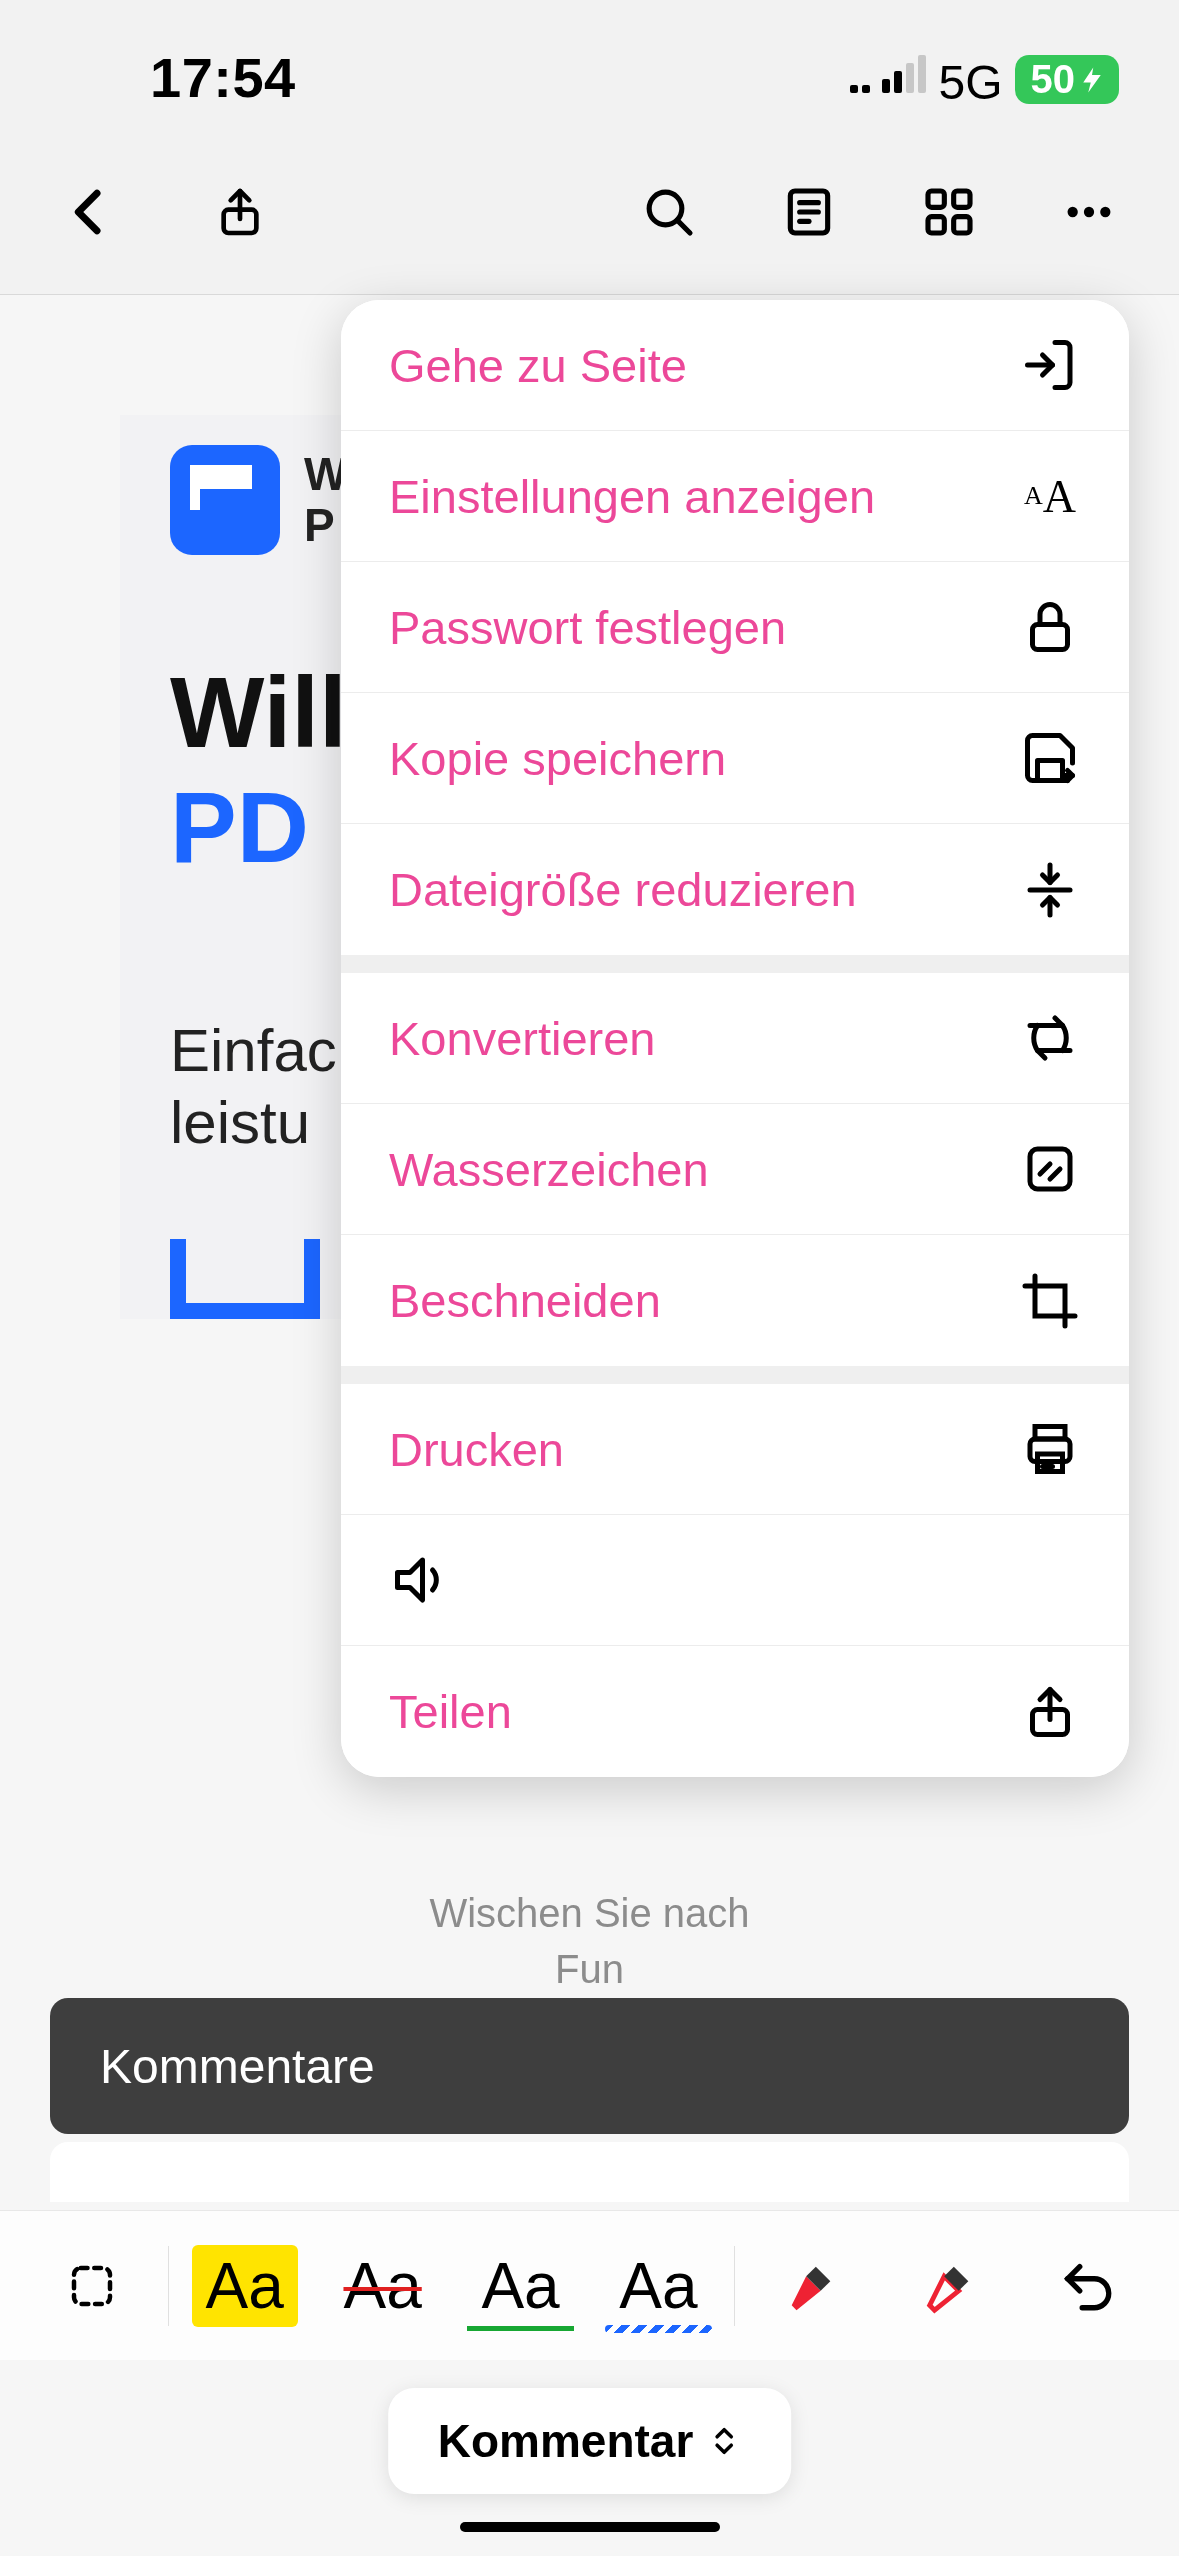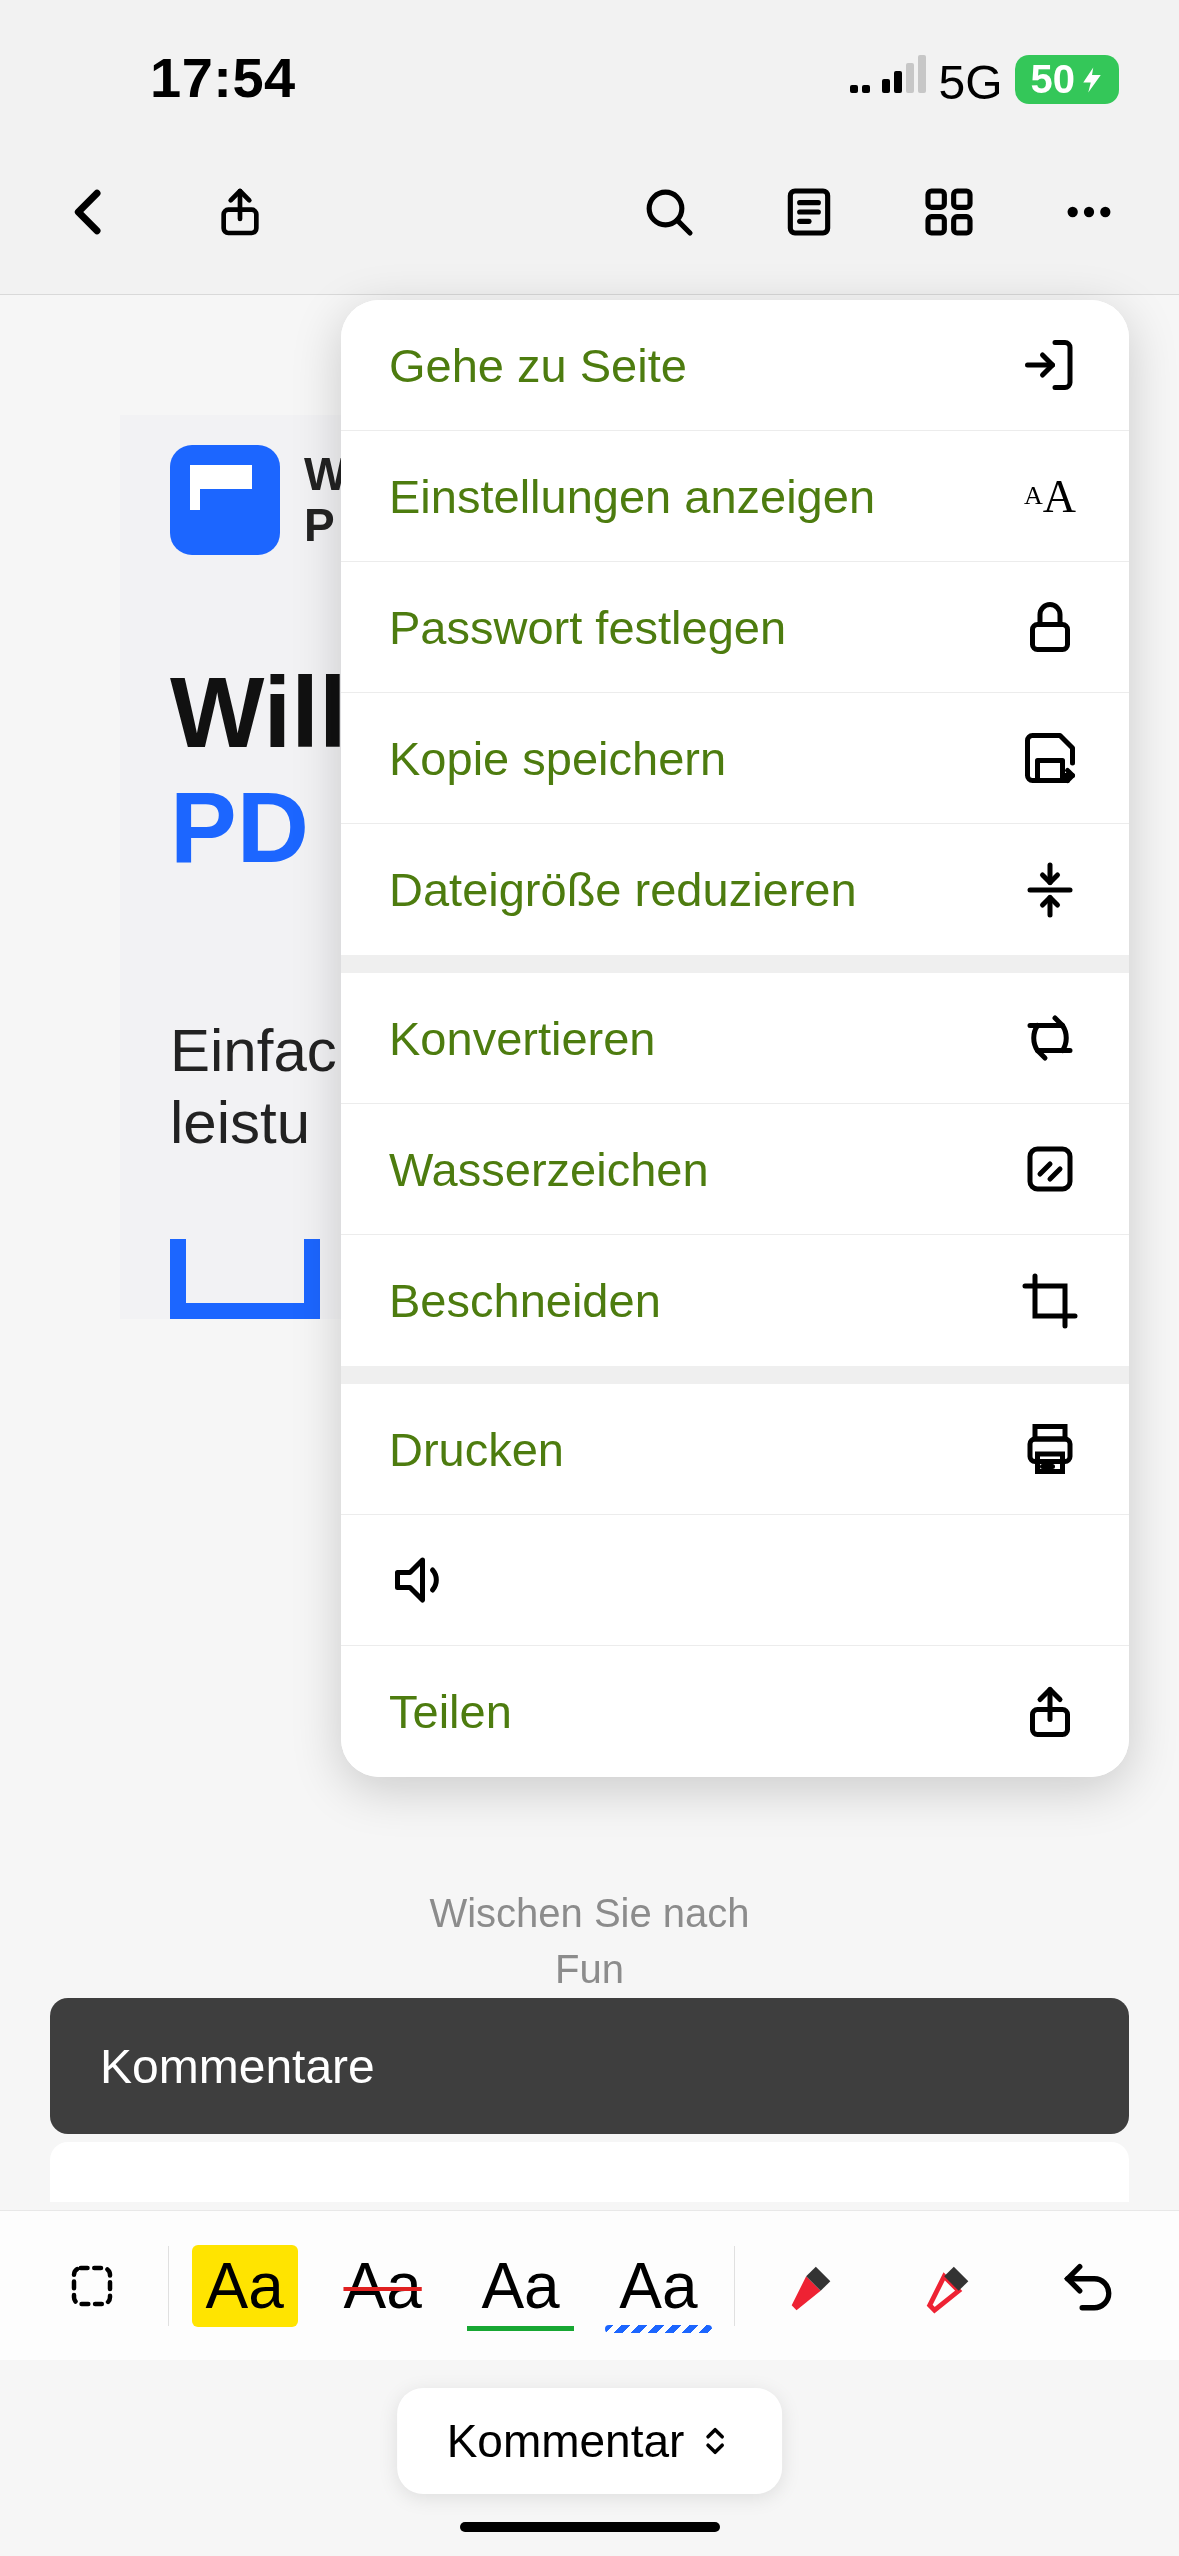--- a/index.html
+++ b/index.html
@@ -40,7 +40,7 @@
   .popup-gap { height: 18px; background: #efefef; }
   .popup-item { display: flex; align-items: center; justify-content: space-between; padding: 0 48px; height: 131px; border-bottom: 1px solid #ececec; }
   .popup-section .popup-item:last-child { border-bottom: none; }
-  .popup-label { font-size: 47px; color: #4d7c0f; display: flex; align-items: flex-end; gap: 20px; }
+  .popup-label { font-size: 47px; color: #ec4899; display: flex; align-items: flex-end; gap: 20px; }
   .popup-icon { width: 62px; height: 62px; display: flex; align-items: center; justify-content: center; }
   .popup-icon svg { width: 60px; height: 60px; }
   .red-dot { width: 22px; height: 22px; background: #ff3b30; border-radius: 50%; display: inline-block; }

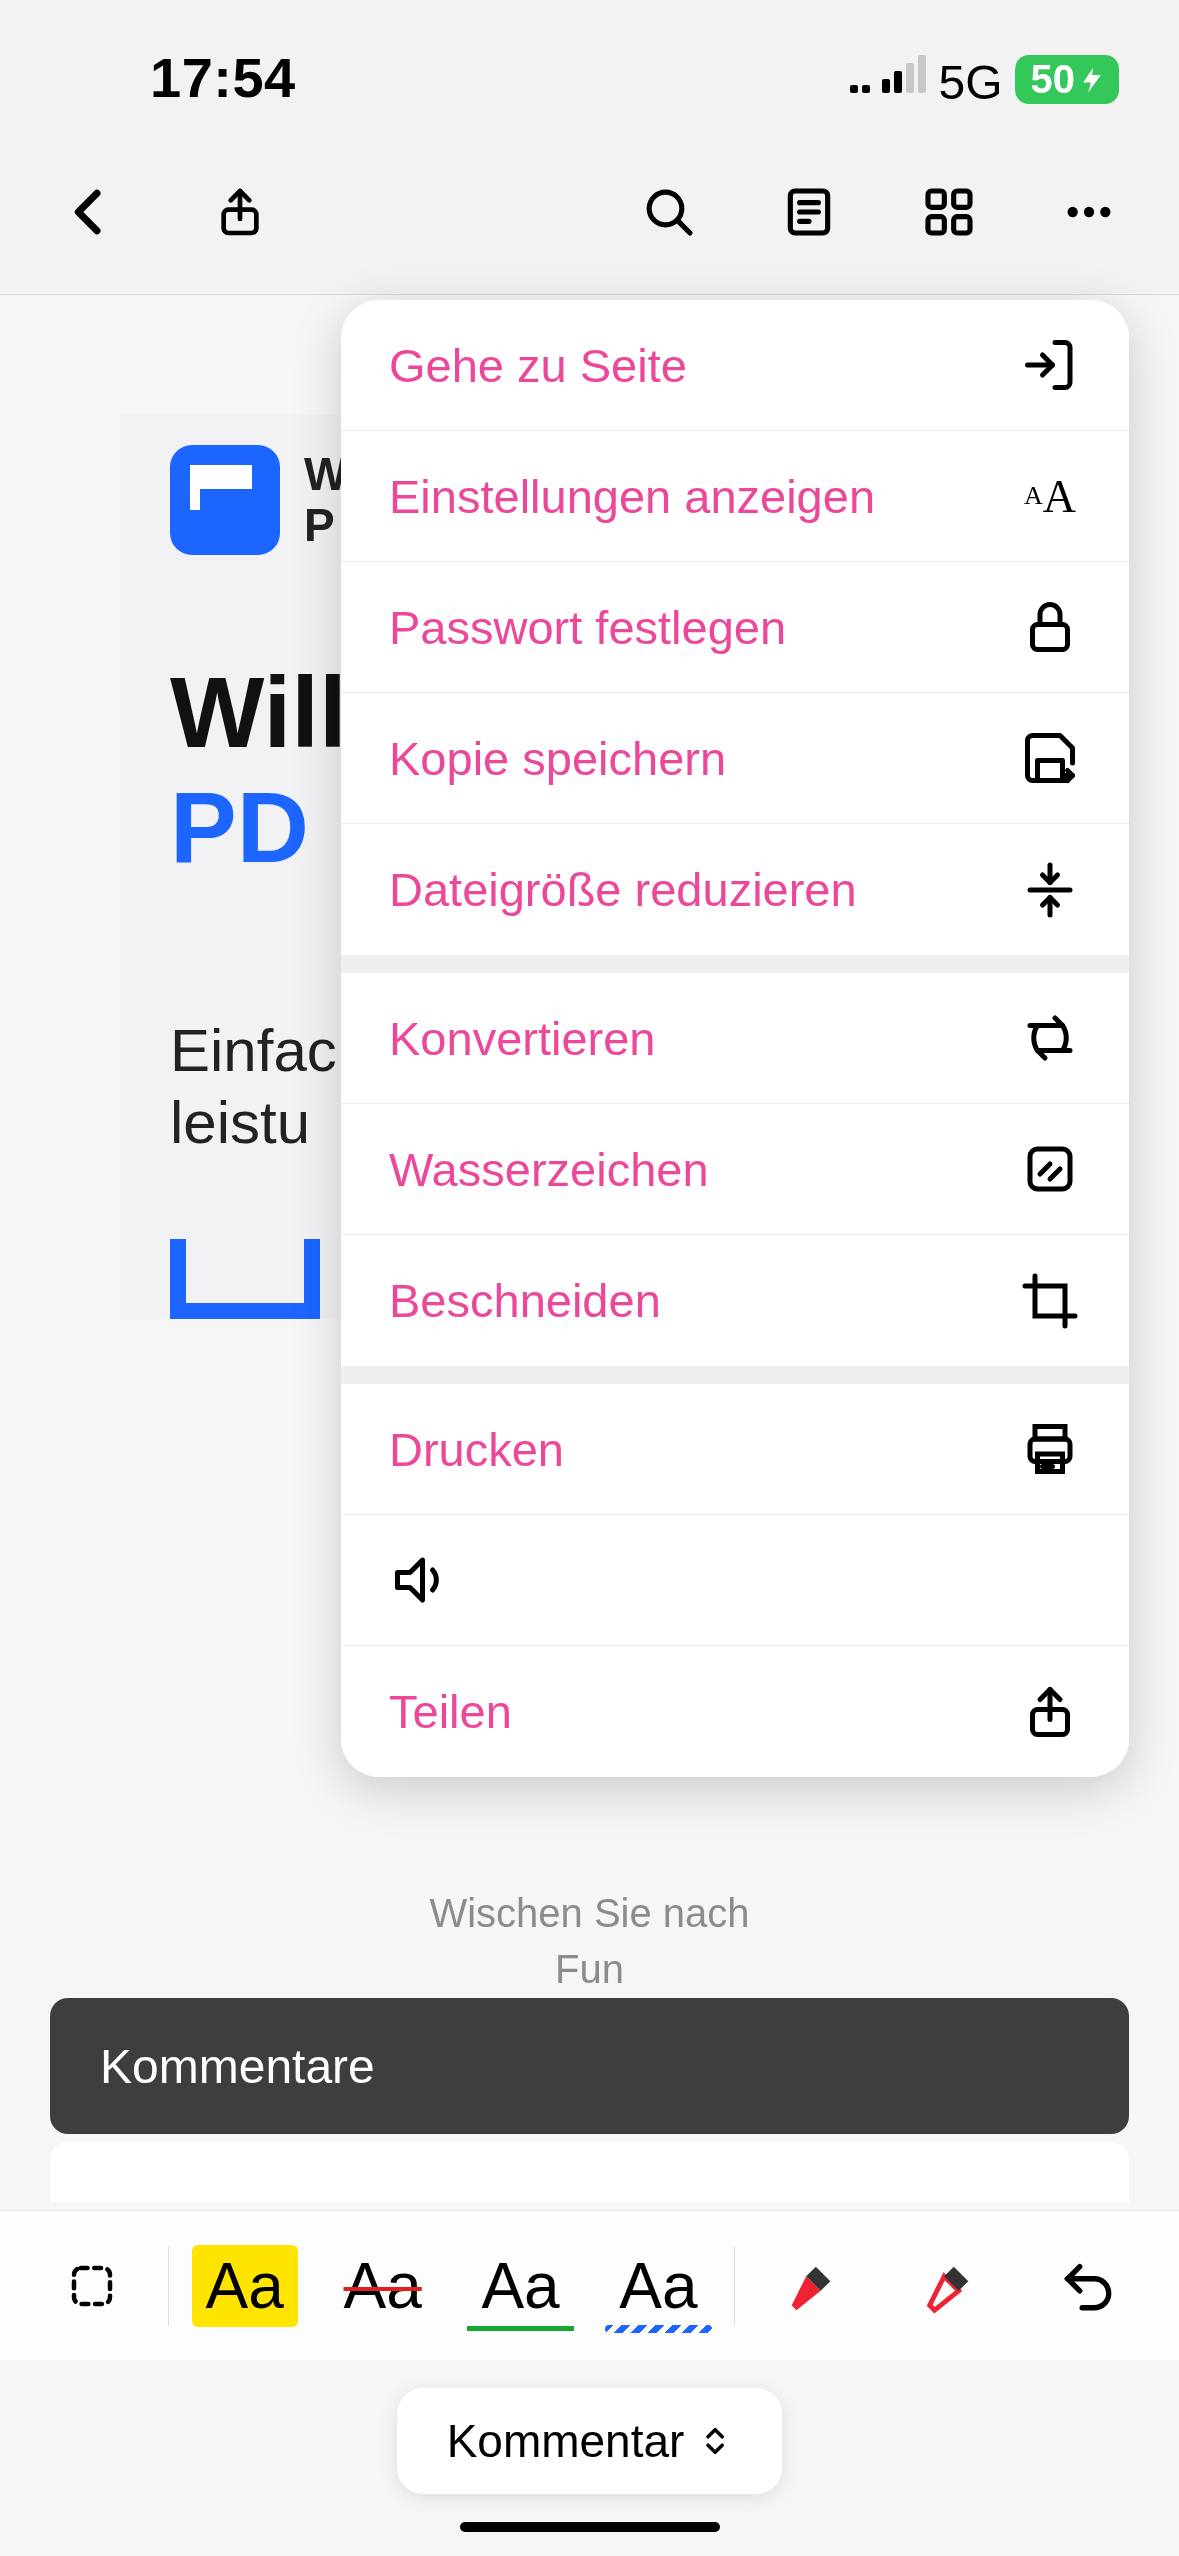--- a/index.html
+++ b/index.html
@@ -63,7 +63,7 @@
     background: repeating-linear-gradient(135deg,#1c66ff 0 6px, transparent 6px 12px); border-radius: 4px; }
   
   
-  .mode-pill { position: absolute; left: 50%; transform: translateX(-50%); top: 2388px; background: #fff; border-radius: 26px; box-shadow: 0 4px 20px rgba(0,0,0,0.1); padding: 26px 50px; display: flex; align-items: center; gap: 14px; font-size: 46px; font-weight: 400; }
+  .mode-pill { position: absolute; left: 50%; transform: translateX(-50%); top: 2388px; background: #fff; border-radius: 26px; box-shadow: 0 4px 20px rgba(0,0,0,0.1); padding: 26px 50px; display: flex; align-items: center; gap: 14px; font-size: 46px; font-weight: 700; }
   
   
   .home-ind { position: absolute; left: 50%; transform: translateX(-50%); bottom: 24px; width: 260px; height: 10px; background: #000; border-radius: 10px; }

